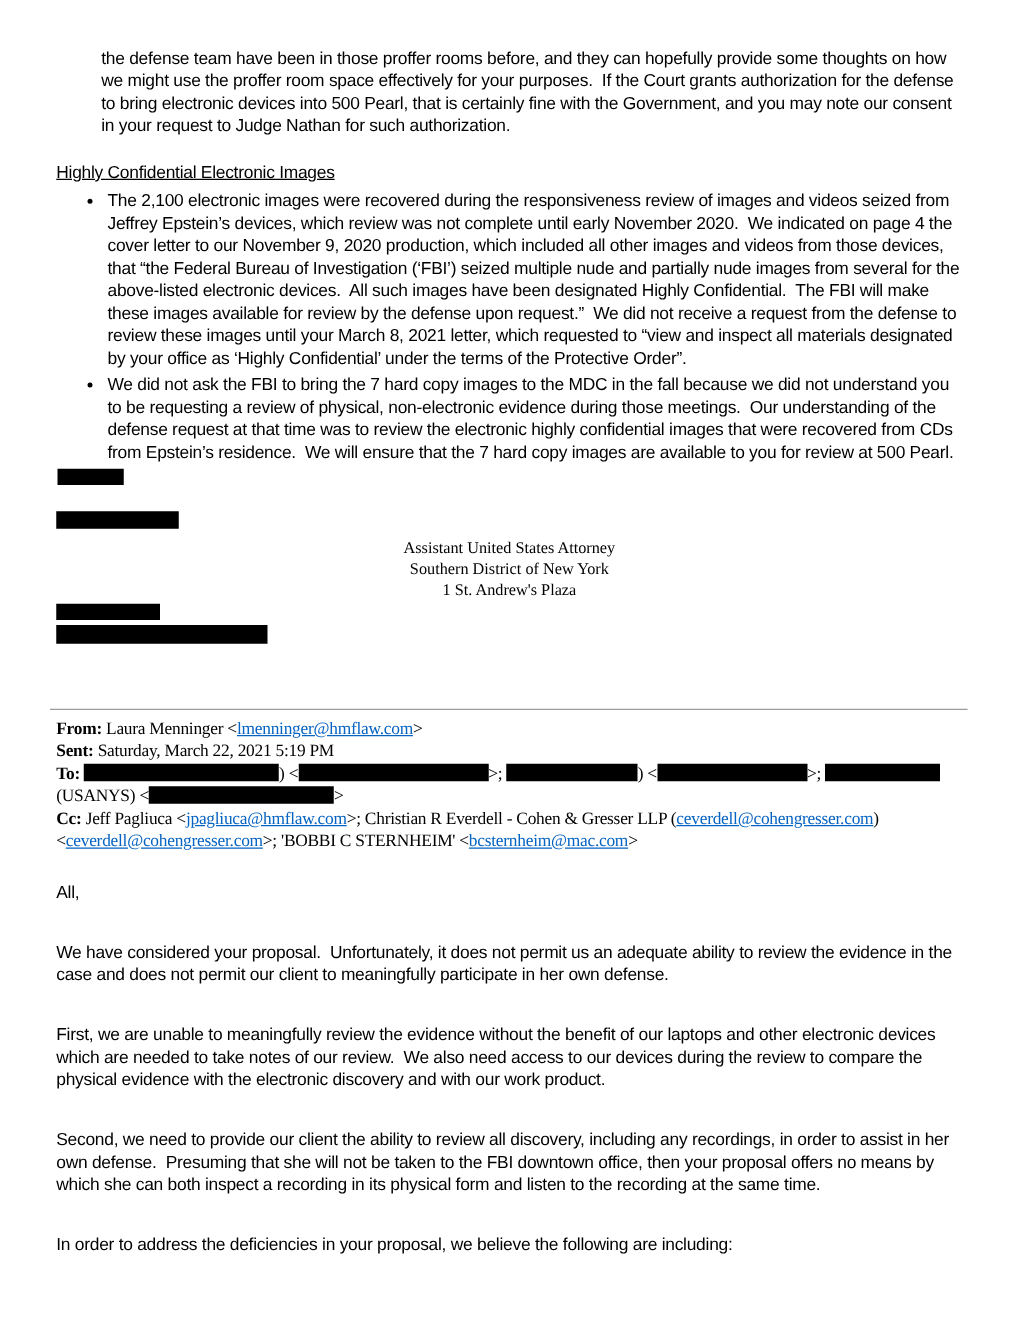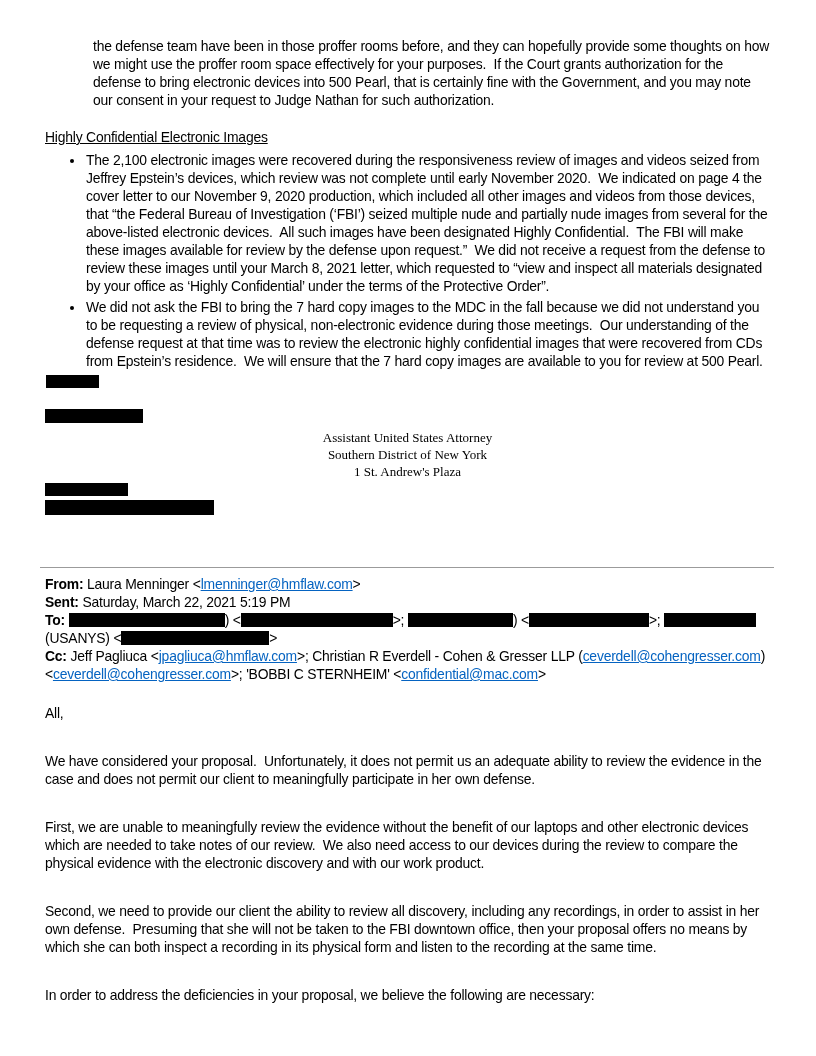--- a/index.html
+++ b/index.html
@@ -10,7 +10,7 @@
   }
   .content { padding:37px 46px 0 45px; }
   .para { margin:0; white-space:pre-wrap; }
-  .indent { margin-left:48px; }
+  .indent { margin-left:36px; }
   .heading { font-size:13.9px; font-weight:normal; text-decoration:underline; margin:19px 0 0 0; }
   ul.bullets { margin:5px 0 0 0; padding-left:40px; }
   ul.bullets li { margin:0 0 3px 0; padding-left:1px; }

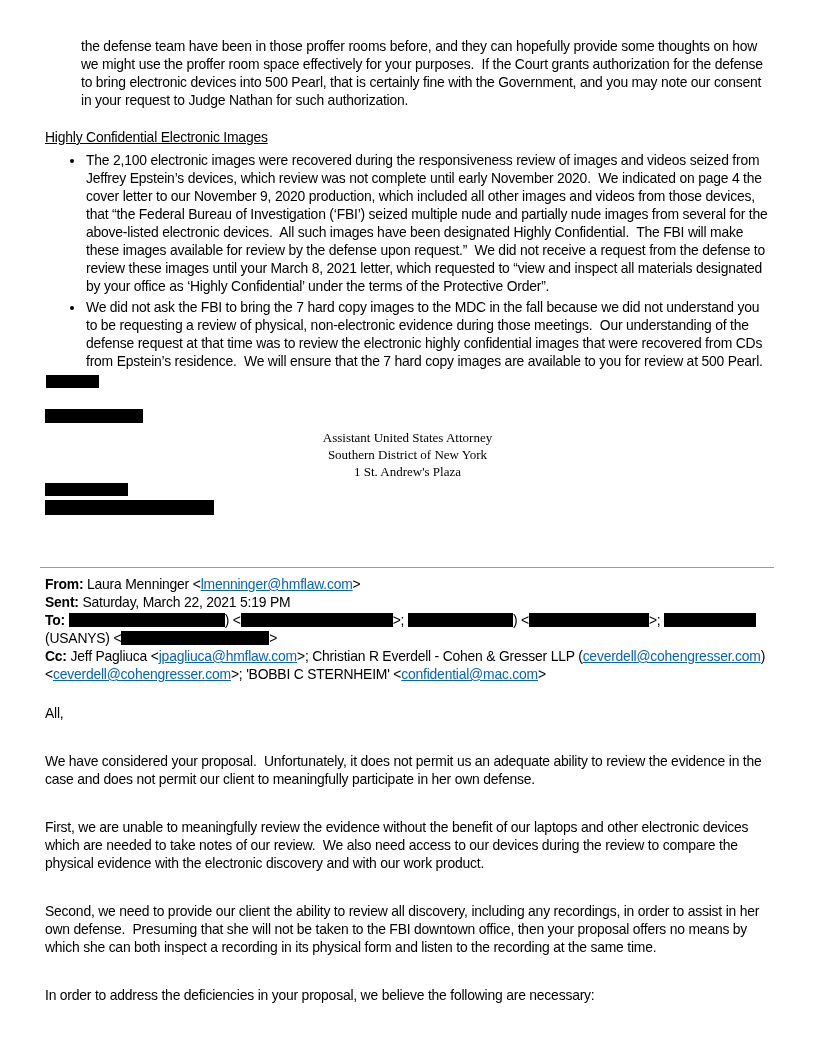--- a/index.html
+++ b/index.html
@@ -22,7 +22,7 @@
   .bar-sig3  { width:169px; height:15px; margin:4px 0 0 0; }
   .sig { font-family:"Liberation Serif", serif; font-size:13px; line-height:17px; letter-spacing:0; margin-top:6px;text-align:center; }
   .divider { border:none; border-top:1px solid #9b9b9b; margin:52px 0 0 -5px; width:734px; }
-  .header { margin-top:7px; }
+  .header { margin-top:7px;font-family:Liberation Serif, serif; }
   .hline { margin:0; }
   .b { font-weight:bold; }
   a.link { color:#0563C1; text-decoration:underline; cursor:pointer; }

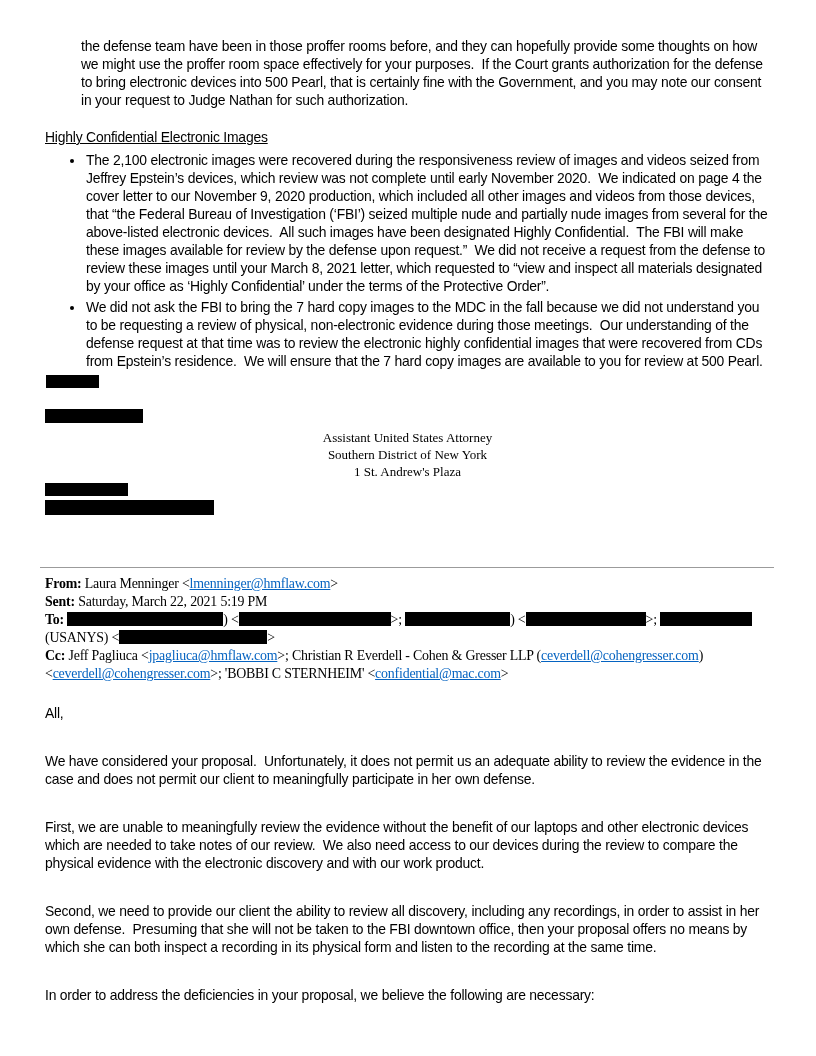--- a/index.html
+++ b/index.html
@@ -82,7 +82,7 @@
       <div class="hline">
         <span class="b">Cc:</span><span> Jeff Pagliuca &lt;</span><a class="link">jpagliuca@hmflaw.com</a><span>&gt;; Christian R Everdell - Cohen &amp; Gresser LLP (</span><a class="link">ceverdell@cohengresser.com</a><span>)</span>
         <br>
-        <span>&lt;</span><a class="link">ceverdell@cohengresser.com</a><span>&gt;; 'BOBBI C STERNHEIM' &lt;</span><a class="link">confidential@mac.com</a><span>&gt;</span>
+        <span>&lt;</span><a class="link">ceverdell@cohengresser.com</a><span>&gt;; 'BOBBI C STERNHEIM' &lt;</span><a class="link">bcsternheim@mac.com</a><span>&gt;</span>
       </div>
 
 

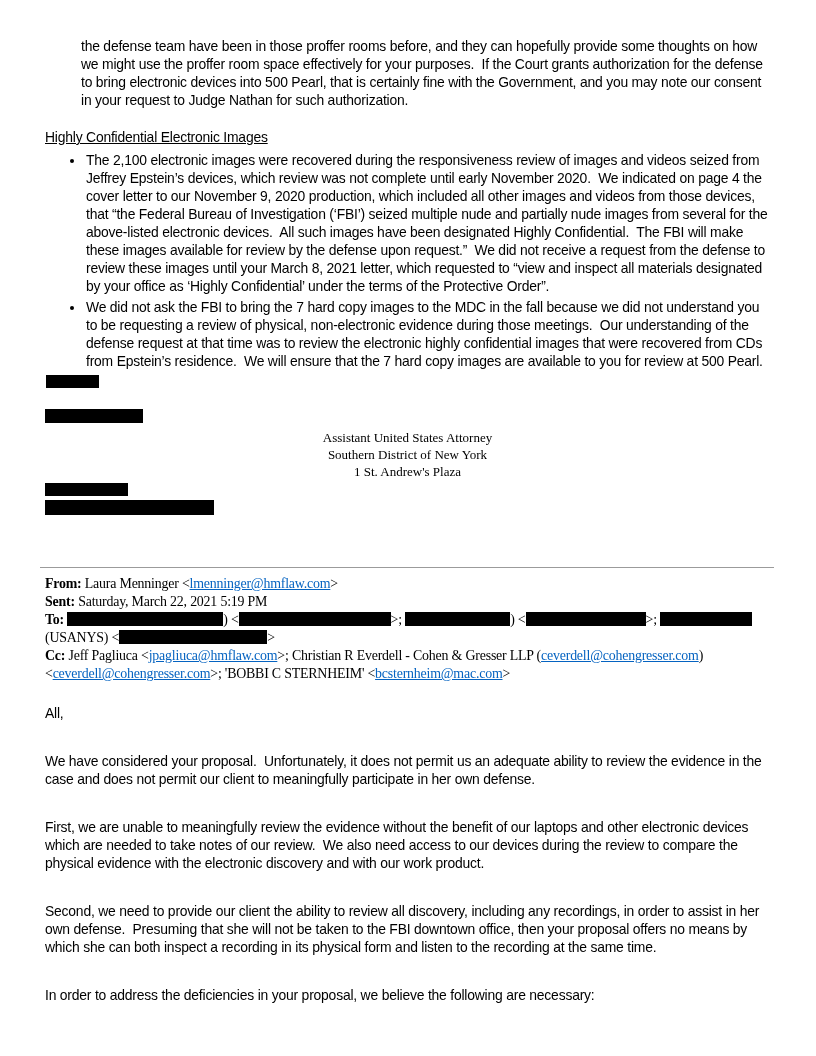--- a/index.html
+++ b/index.html
@@ -93,7 +93,7 @@
       <p>We have considered your proposal.  Unfortunately, it does not permit us an adequate ability to review the evidence in the case and does not permit our client to meaningfully participate in her own defense.</p>
       <p>First, we are unable to meaningfully review the evidence without the benefit of our laptops and other electronic devices which are needed to take notes of our review.  We also need access to our devices during the review to compare the physical evidence with the electronic discovery and with our work product.</p>
       <p>Second, we need to provide our client the ability to review all discovery, including any recordings, in order to assist in her own defense.  Presuming that she will not be taken to the FBI downtown office, then your proposal offers no means by which she can both inspect a recording in its physical form and listen to the recording at the same time.</p>
-      <p>In order to address the deficiencies in your proposal, we believe the following are necessary:</p>
+      <p>In order to address the deficiencies in your proposal, we believe the following are including:</p>
     </div>
 
   </div>

